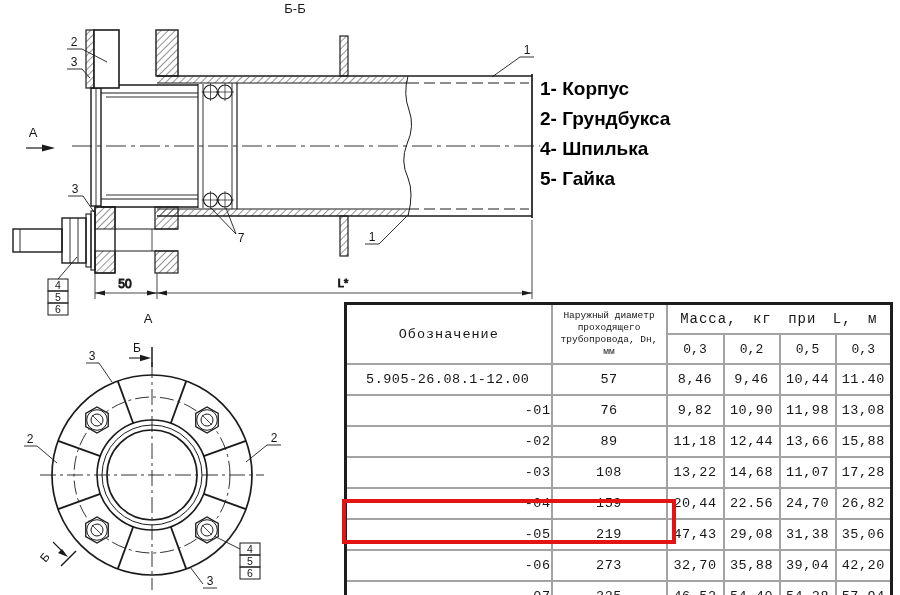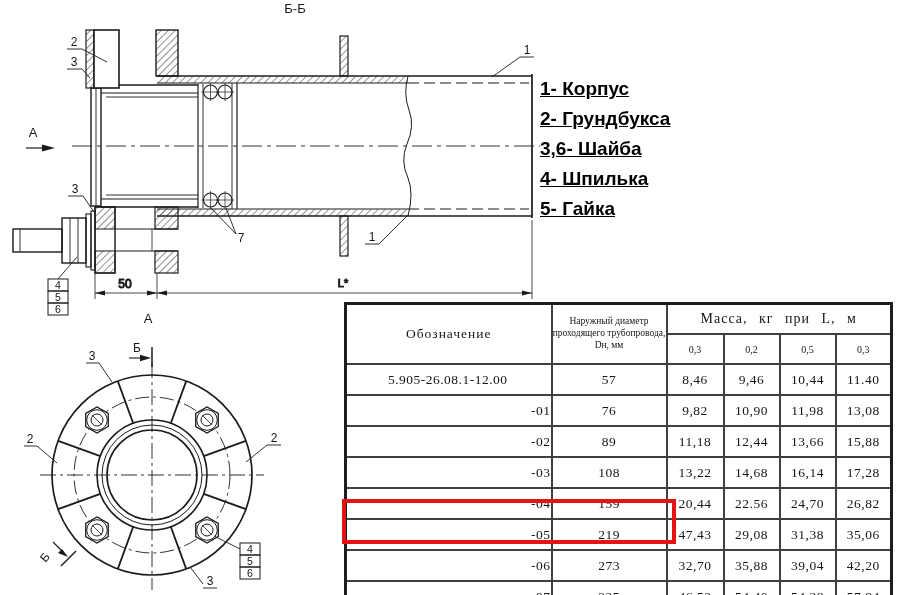--- a/index.html
+++ b/index.html
@@ -8,7 +8,7 @@
   .abs{position:absolute;}
   
   #legend{left:540px;top:74px;width:360px;}
-  .legend-line{font-size:19px;line-height:30px;font-weight:bold;color:#000;white-space:nowrap;text-decoration:underline;}
+  .legend-line{font-size:19px;line-height:30px;font-weight:bold;color:#000;white-space:nowrap;}
   
   #tblwrap{left:344px;top:302px;}
   table.mass{border-collapse:collapse;table-layout:fixed;width:546px;background:#fff;}

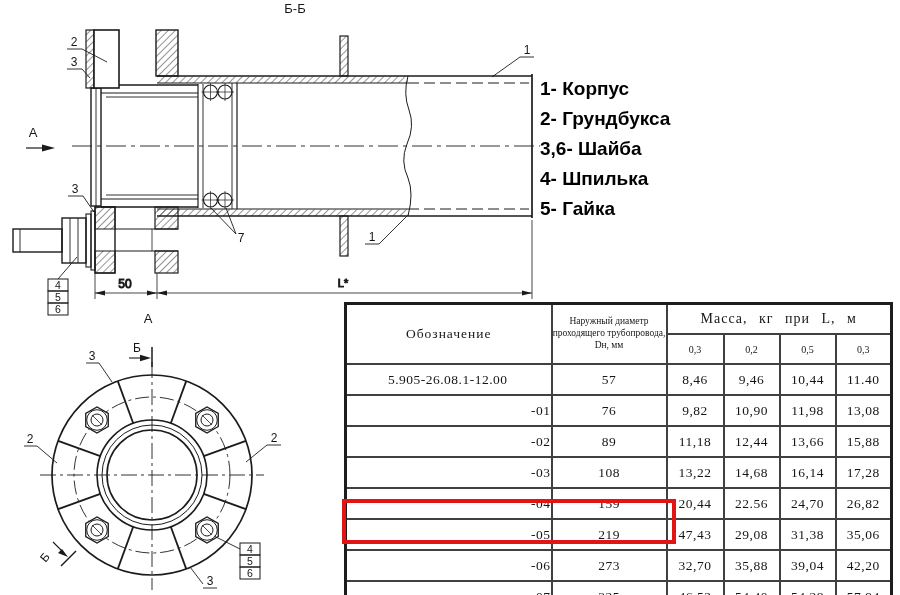--- a/index.html
+++ b/index.html
@@ -235,7 +235,6 @@
 <div id="legend" class="abs">
   <div class="legend-line">1- Корпус</div>
   <div class="legend-line">2- Грундбукса</div>
-  <div class="legend-line">3,6- Шайба</div>
   <div class="legend-line">4- Шпилька</div>
   <div class="legend-line">5- Гайка</div>
 </div>

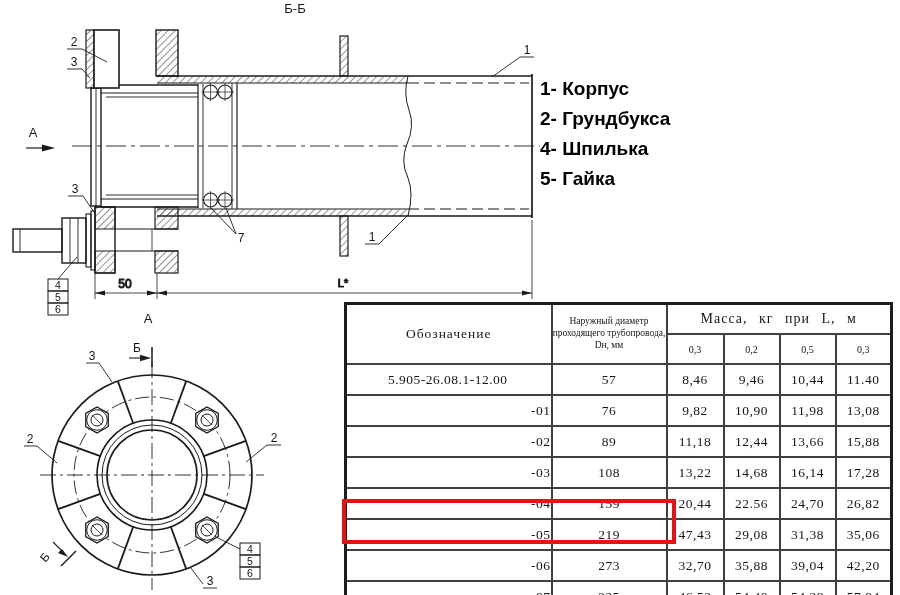--- a/index.html
+++ b/index.html
@@ -12,8 +12,8 @@
   
   #tblwrap{left:344px;top:302px;}
   table.mass{border-collapse:collapse;table-layout:fixed;width:546px;background:#fff;}
-  table.mass th,table.mass td{border:2px solid #404040;padding:0;overflow:hidden;
-      font-family:Liberation Serif, serif;color:#161616;}
+  table.mass th,table.mass td{border:2px solid #a3a3a3;padding:0;overflow:hidden;
+      font-family:Liberation Mono, monospace;color:#161616;}
   table.mass{border:3px solid #1d1d1d;}
   th.h-des{font-size:13.5px;font-weight:normal;letter-spacing:1px;}
   th.h-dia{font-size:9.5px;font-weight:normal;line-height:1.25;padding:2px 3px;}

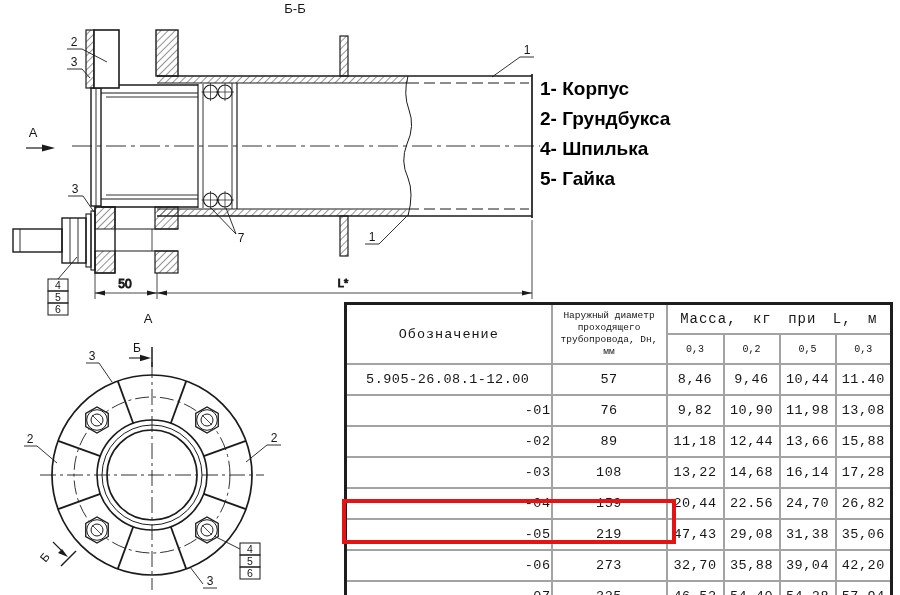--- a/index.html
+++ b/index.html
@@ -18,7 +18,7 @@
   th.h-des{font-size:13.5px;font-weight:normal;letter-spacing:1px;}
   th.h-dia{font-size:9.5px;font-weight:normal;line-height:1.25;padding:2px 3px;}
   th.h-mass{font-size:14px;font-weight:normal;word-spacing:7px;letter-spacing:1px;height:28px;}
-  th.h-sub{font-size:10px;font-weight:normal;height:28px;margin-top:21px;}
+  th.h-sub{font-size:13px;font-weight:normal;height:28px;margin-top:21px;}
   tbody td{height:29px;font-size:13.5px;text-align:center;letter-spacing:0.5px;}
   td.c-des{text-align:right;padding-right:34px;}
   td.c-des.full{text-align:center;padding-right:2px;}

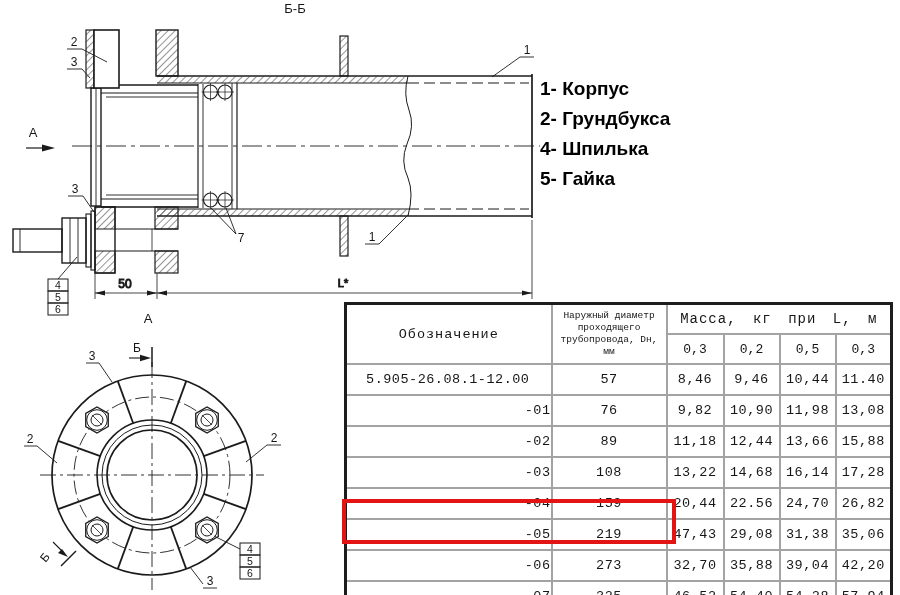--- a/index.html
+++ b/index.html
@@ -292,7 +292,7 @@
           <td class="c-dia">108</td>
           <td class="c-mass">13,22</td>
           <td class="c-mass">14,68</td>
-          <td class="c-mass">16,14</td>
+          <td class="c-mass">11,07</td>
           <td class="c-mass">17,28</td>
         </tr>
         <tr>

